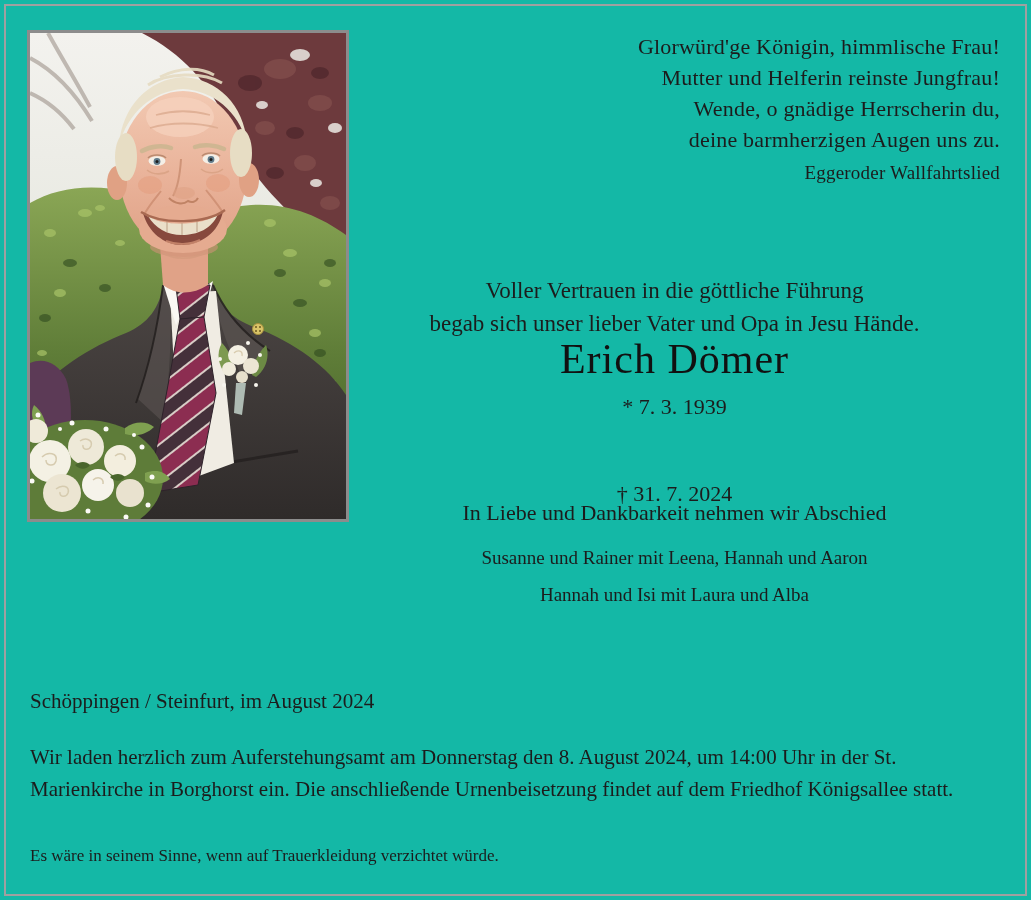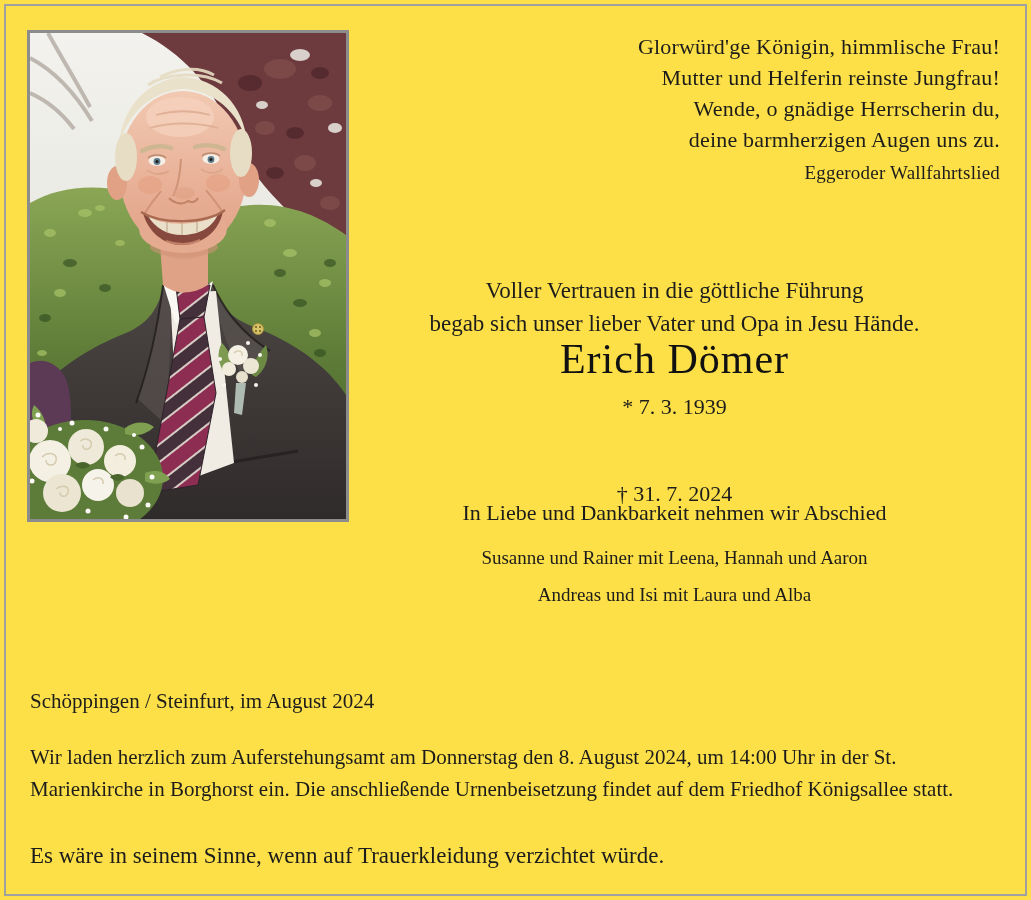--- a/index.html
+++ b/index.html
@@ -6,7 +6,7 @@
   .page{
     position:relative;
     width:1031px;height:900px;
-    background:#fde047;
+    background:#14b8a6;
     font-family:"Liberation Serif", serif;
     color:#1c1c1c;
     overflow:hidden;

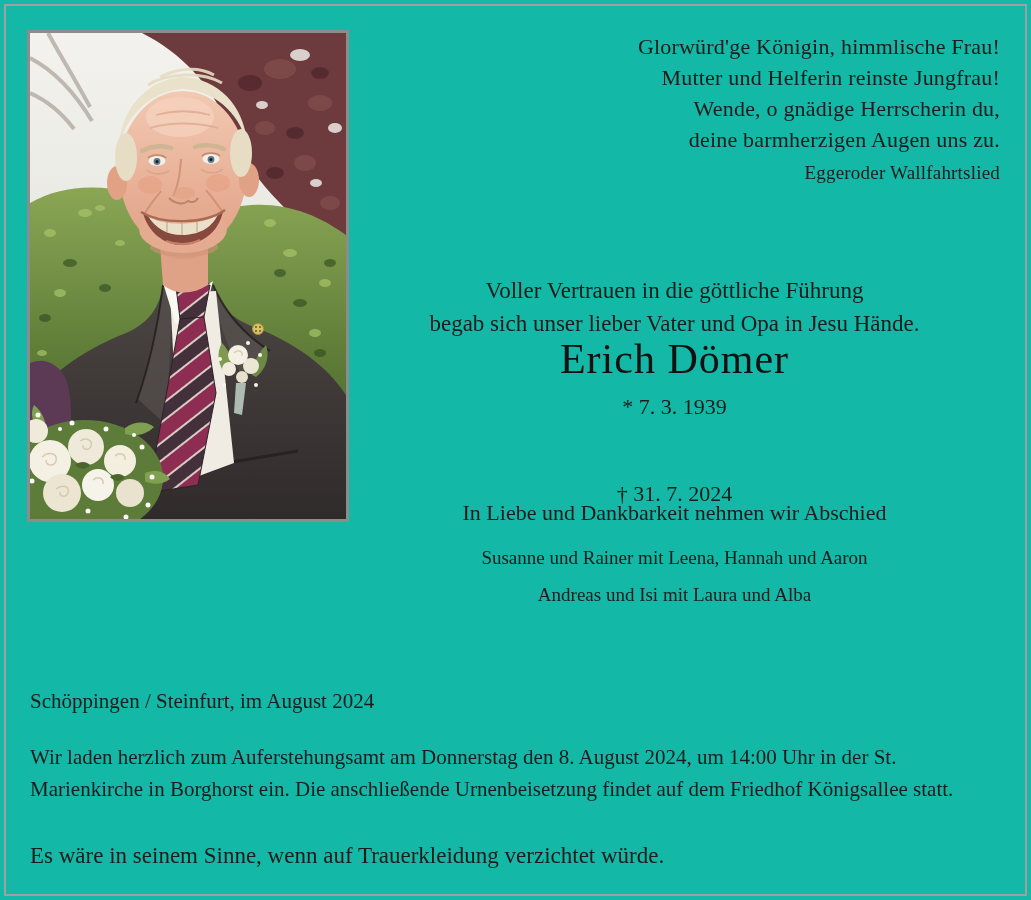--- a/index.html
+++ b/index.html
@@ -318,7 +318,7 @@
 
   <div class="col family">
     <div>Susanne und Rainer mit Leena, Hannah und Aaron</div>
-    <div>Andreas und Isi mit Laura und Alba</div>
+    <div>Hannah und Isi mit Laura und Alba</div>
   </div>
 
   <div class="place-date">Schöppingen / Steinfurt, im August 2024</div>

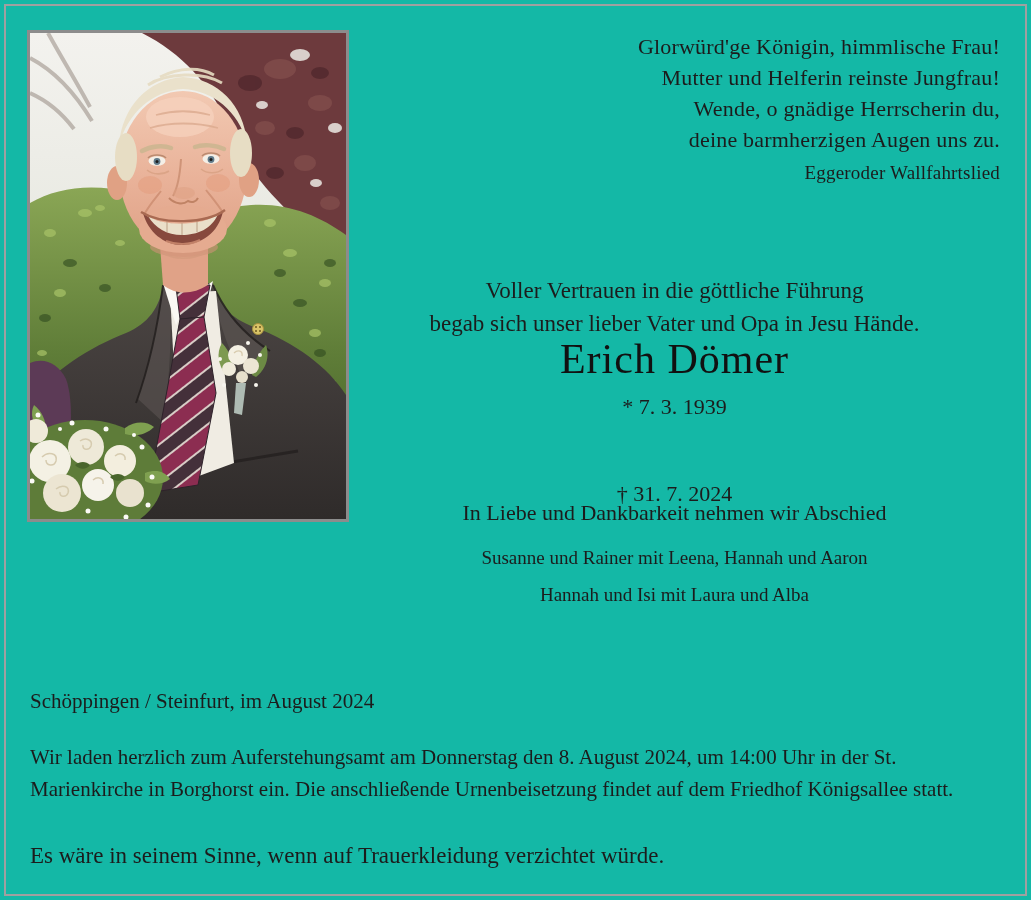--- a/index.html
+++ b/index.html
@@ -49,7 +49,7 @@
   .family{top:539px;font-size:19px;line-height:37px;}
   .place-date{position:absolute;left:30px;top:688px;font-size:21px;line-height:26px;}
   .invitation{position:absolute;left:30px;top:741px;width:962px;margin:0;font-size:21px;line-height:32px;}
-  .dress-note{position:absolute;left:30px;top:843px;margin:0;font-size:23px;line-height:26px;}
+  .dress-note{position:absolute;left:30px;top:843px;margin:0;font-size:17px;line-height:26px;}
 </style>
 </head>
 <body>

